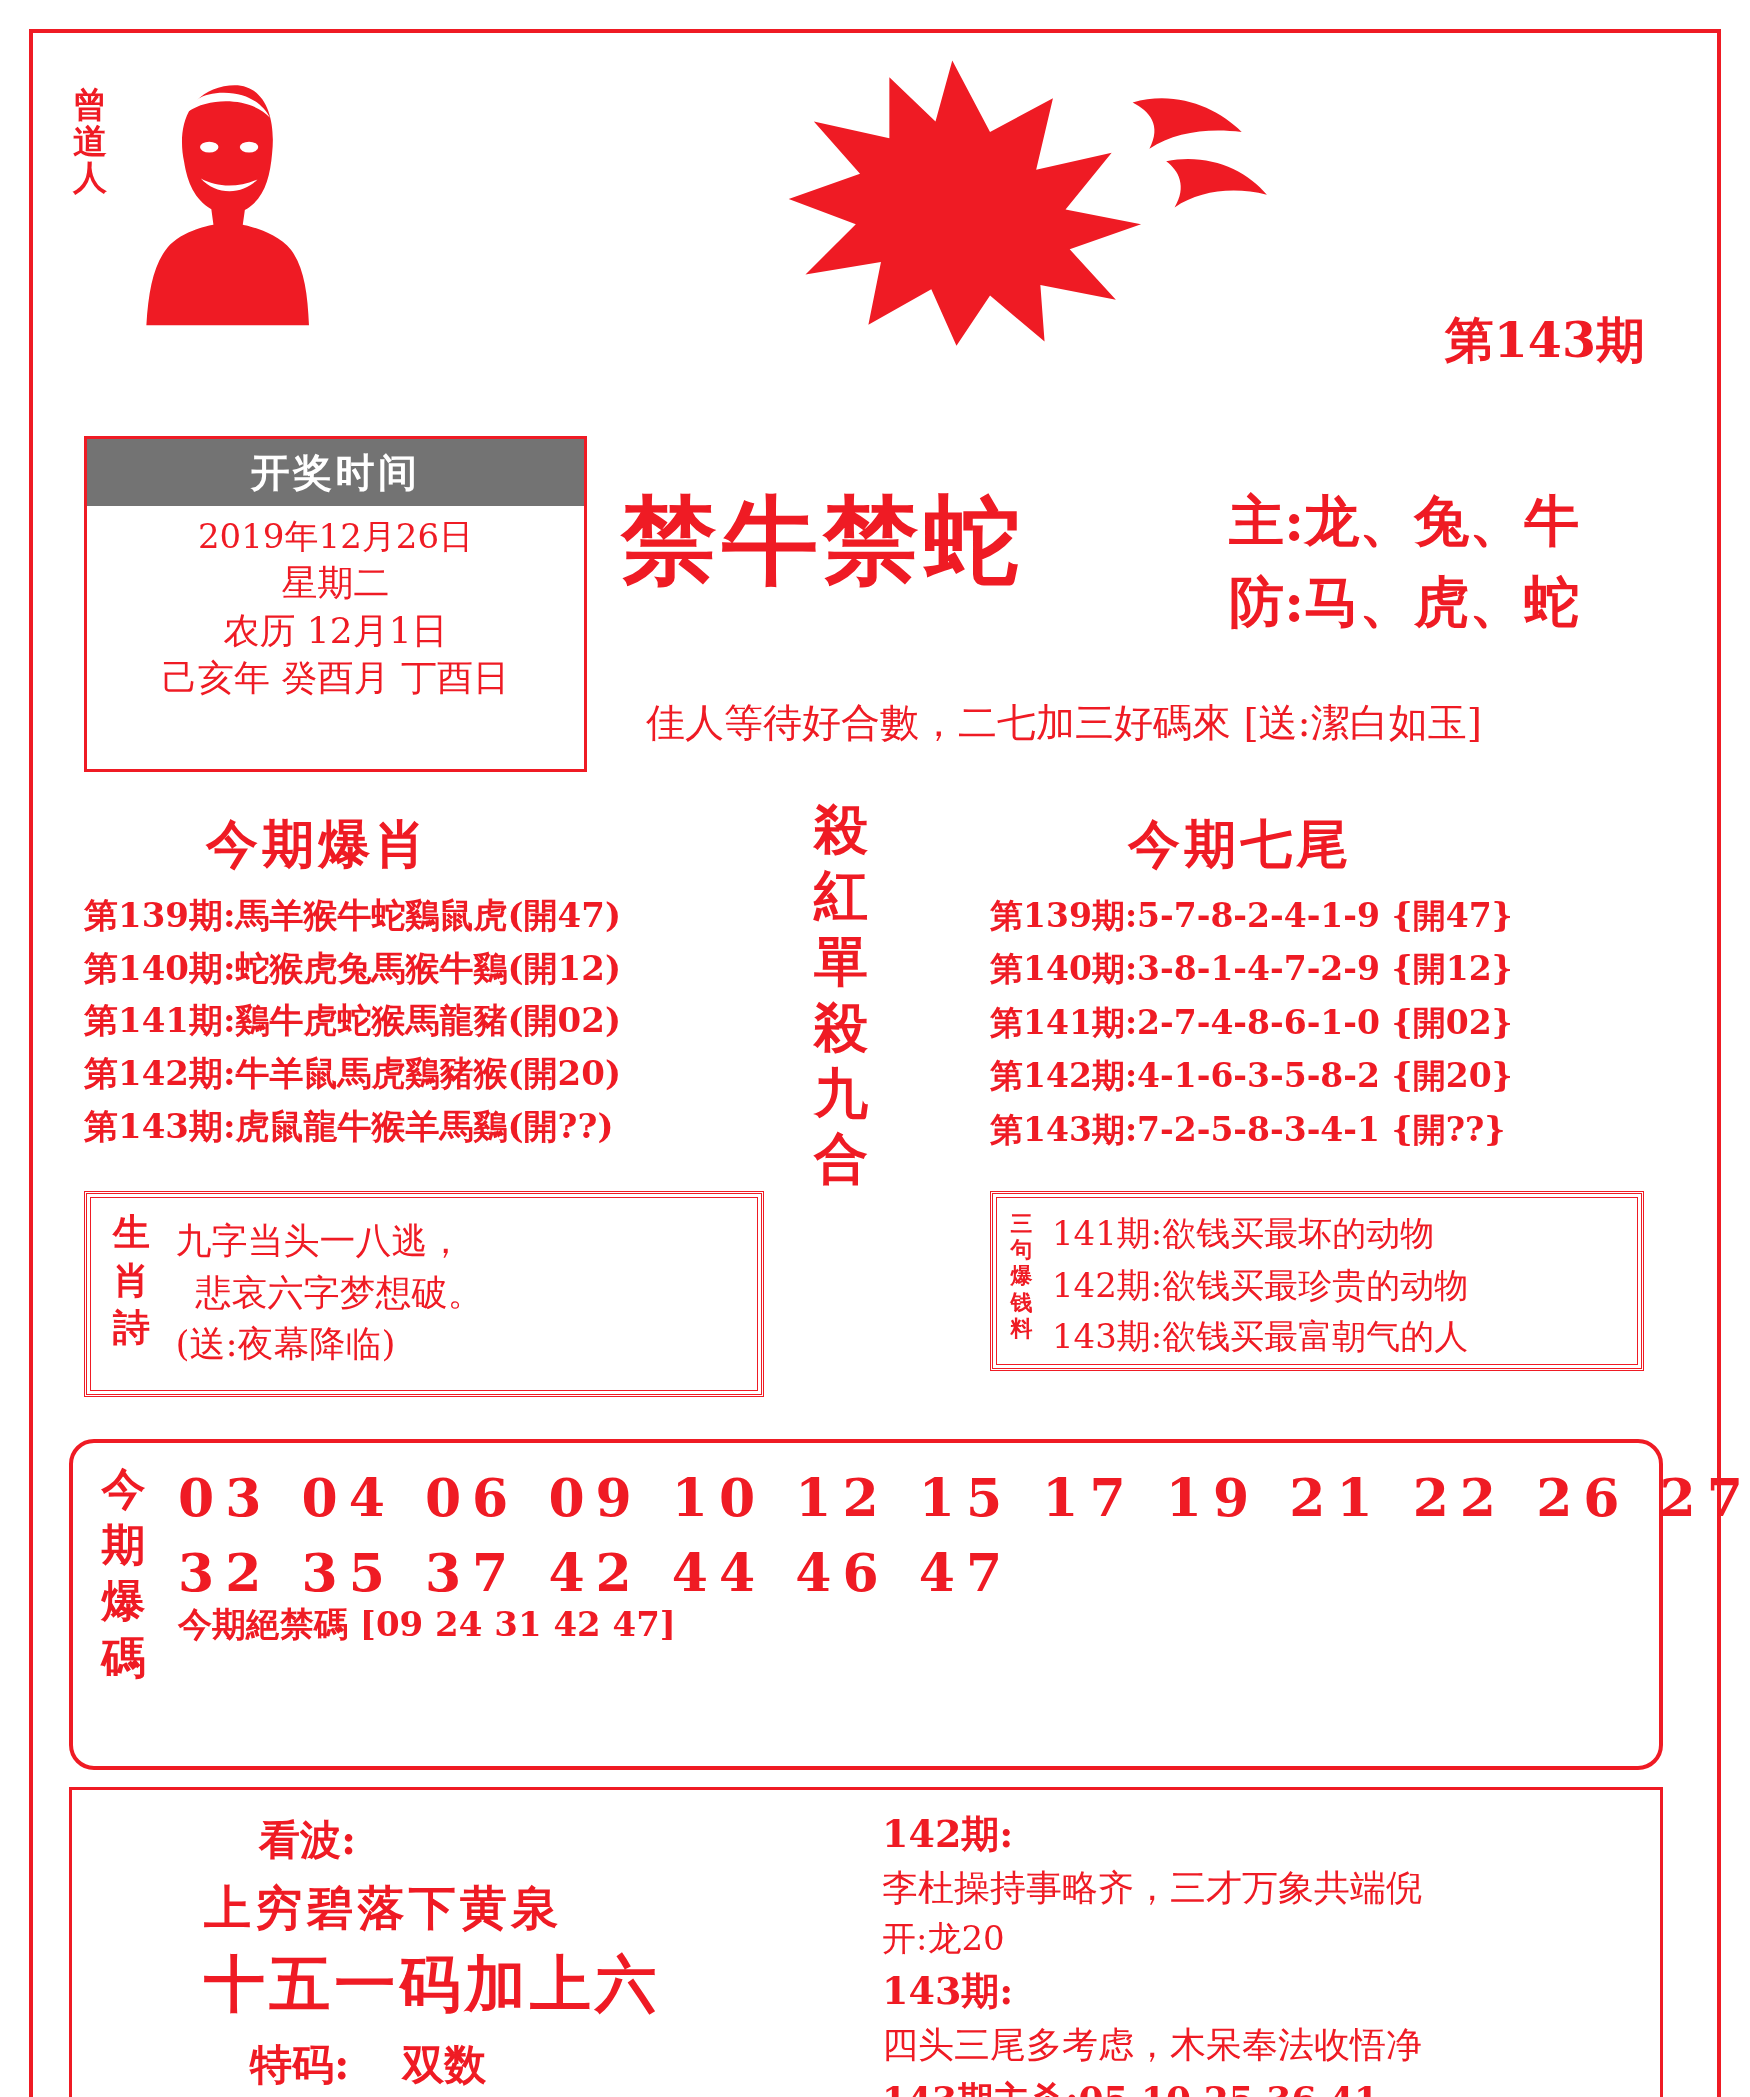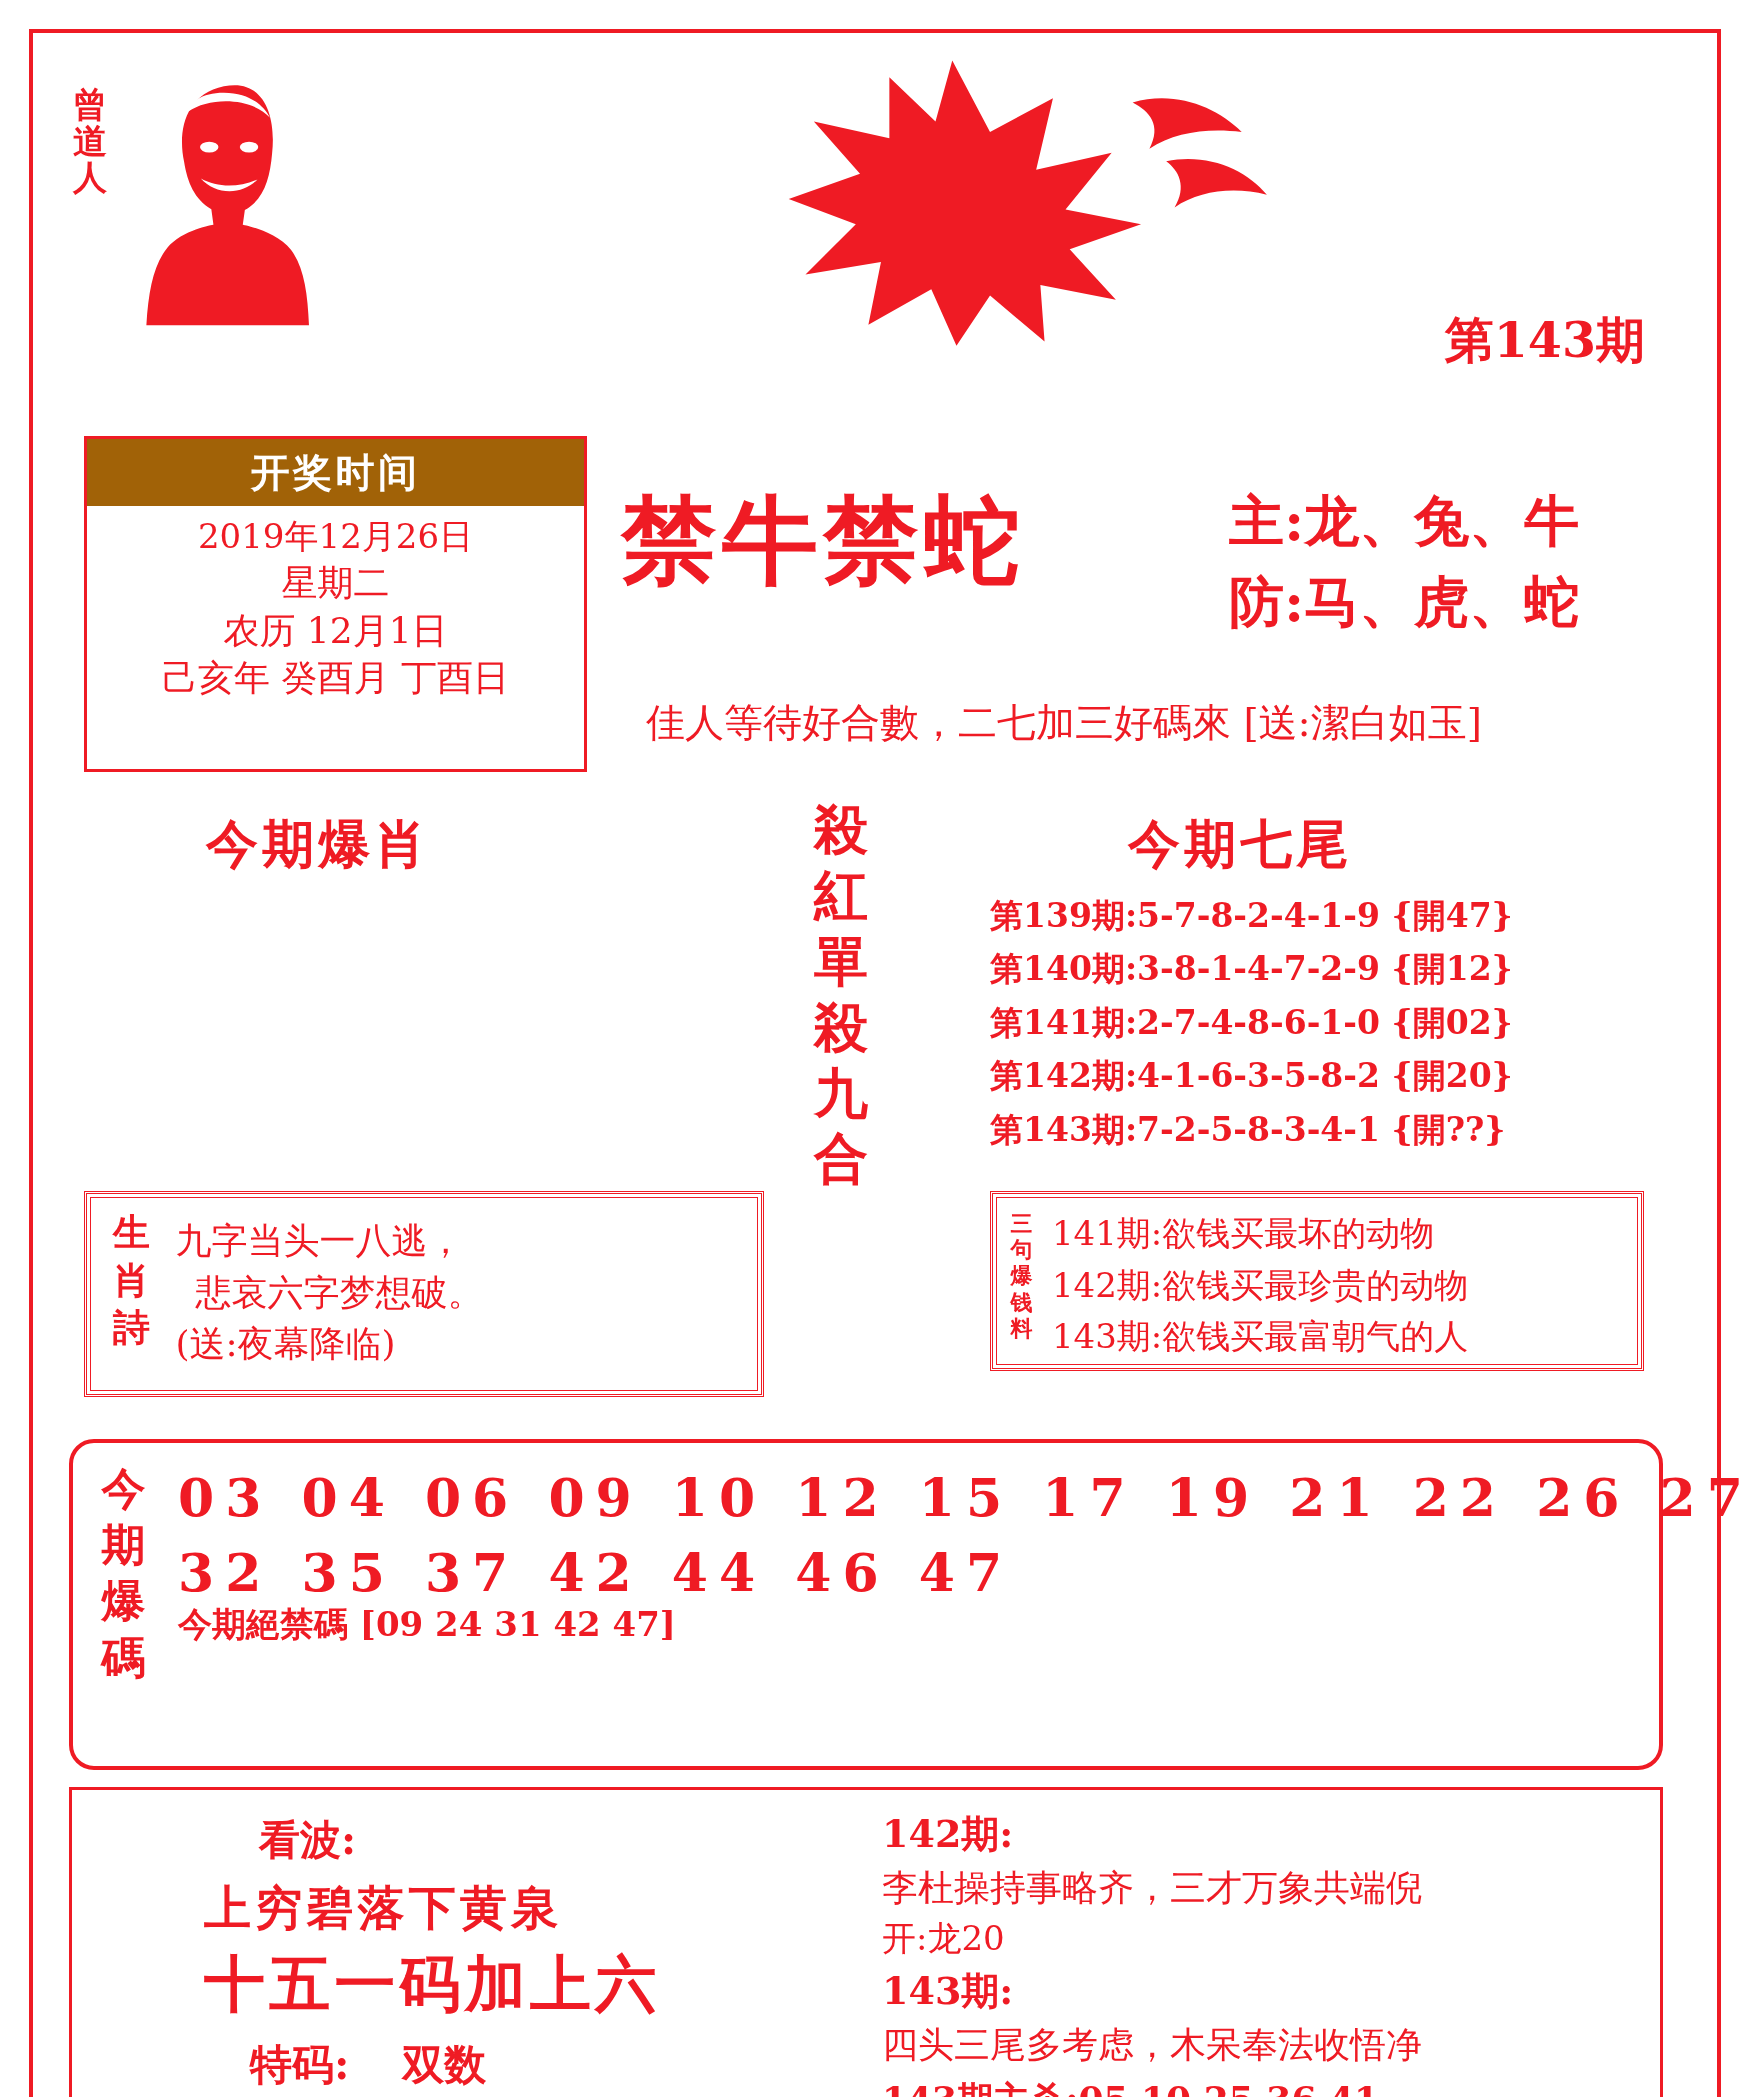--- a/index.html
+++ b/index.html
@@ -97,7 +97,7 @@
   }
   .date-box-title {
     height: 67px;
-    background: #a16207;
+    background: #737373;
     color: #ffffff;
     font-size: 39px;
     font-weight: bold;

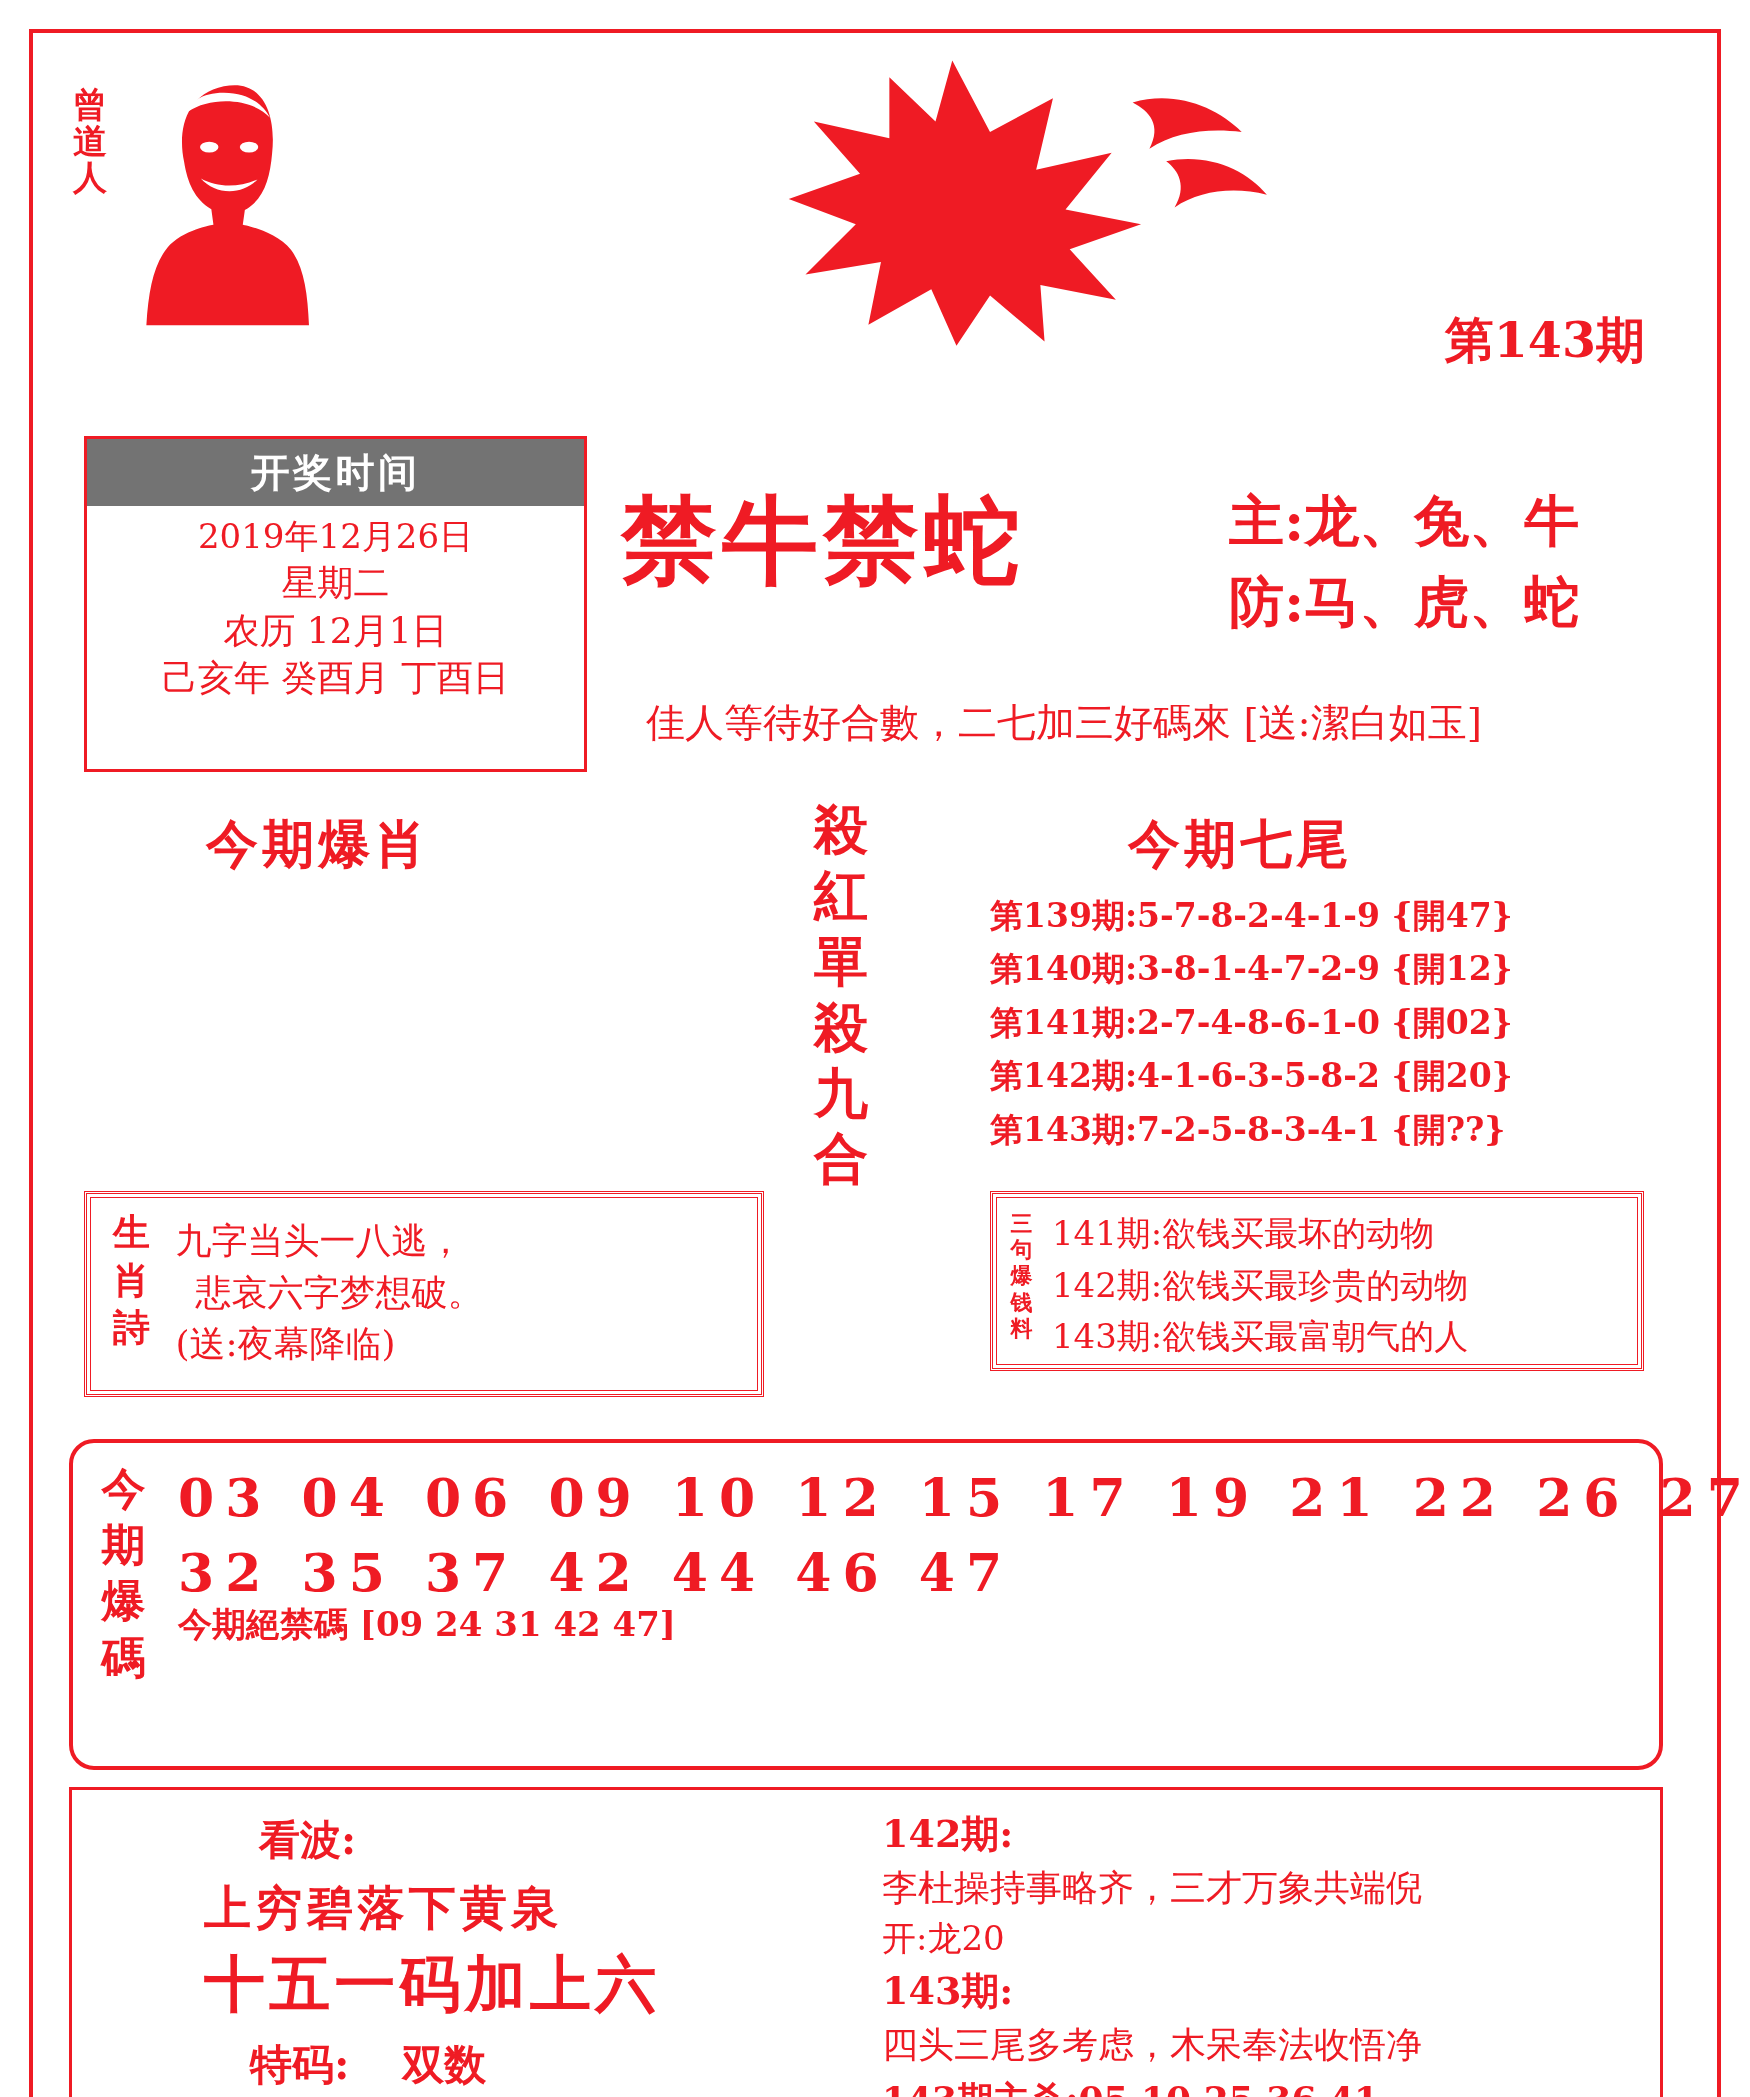--- a/index.html
+++ b/index.html
@@ -427,6 +427,13 @@
   <div class="sec-title" id="title-left">今期爆肖</div>
   <div class="sec-title" id="title-right">今期七尾</div>
 
+  <div class="left-list">
+    <div class="row">第139期:馬羊猴牛蛇鷄鼠虎(開47)</div>
+    <div class="row">第140期:蛇猴虎兔馬猴牛鷄(開12)</div>
+    <div class="row">第141期:鷄牛虎蛇猴馬龍豬(開02)</div>
+    <div class="row">第142期:牛羊鼠馬虎鷄豬猴(開20)</div>
+    <div class="row">第143期:虎鼠龍牛猴羊馬鷄(開??)</div>
+  </div>
 
   <div class="mid-vertical">殺紅單殺九合</div>
 

